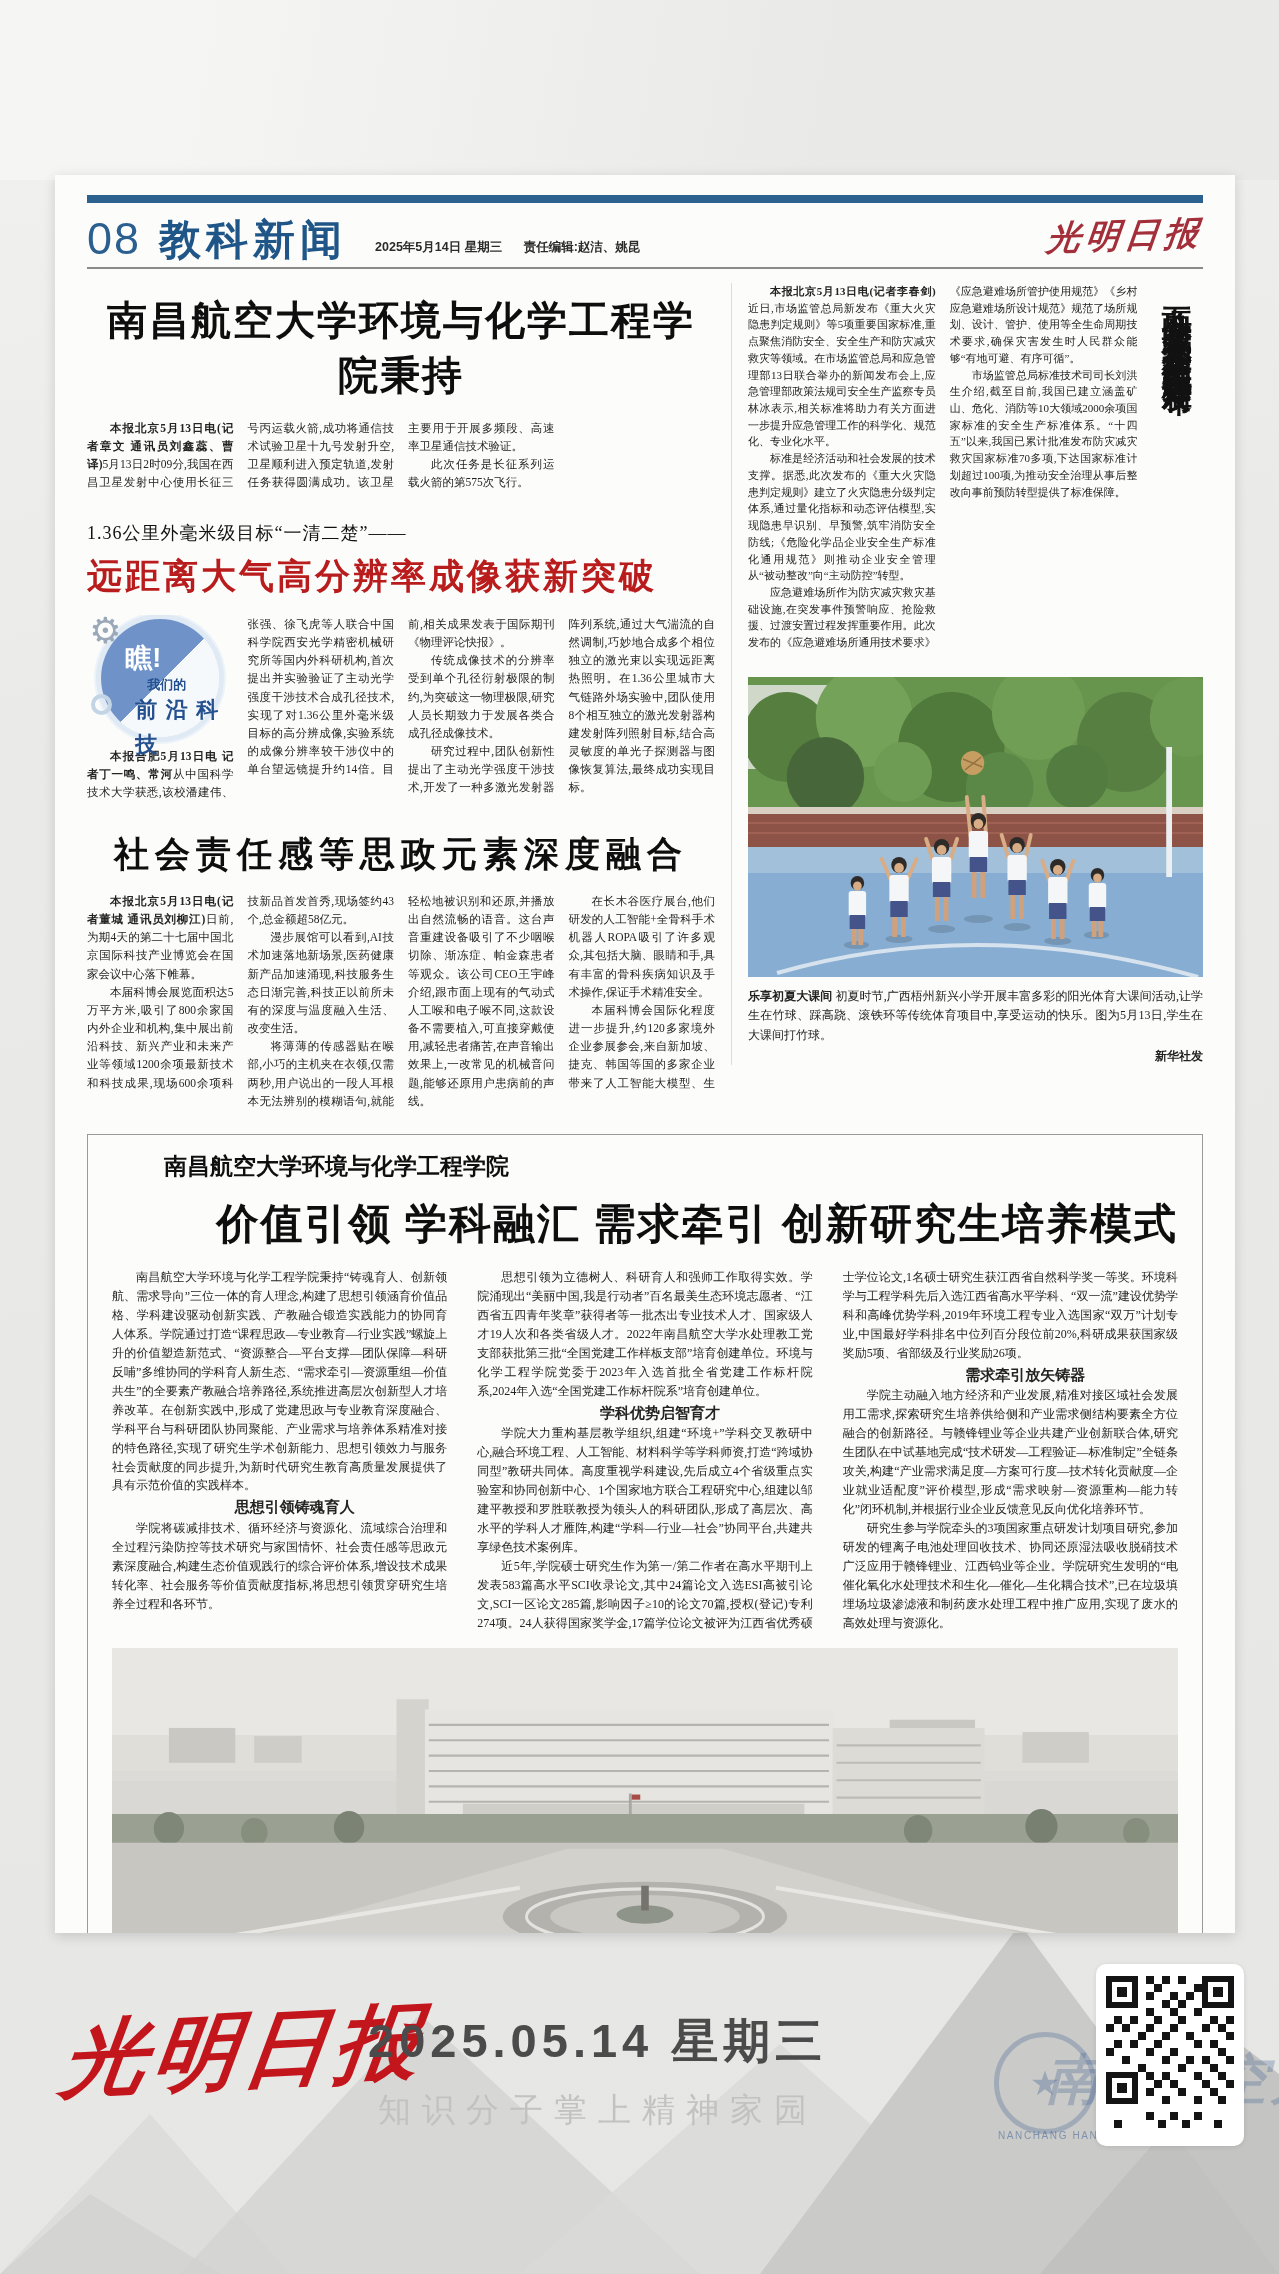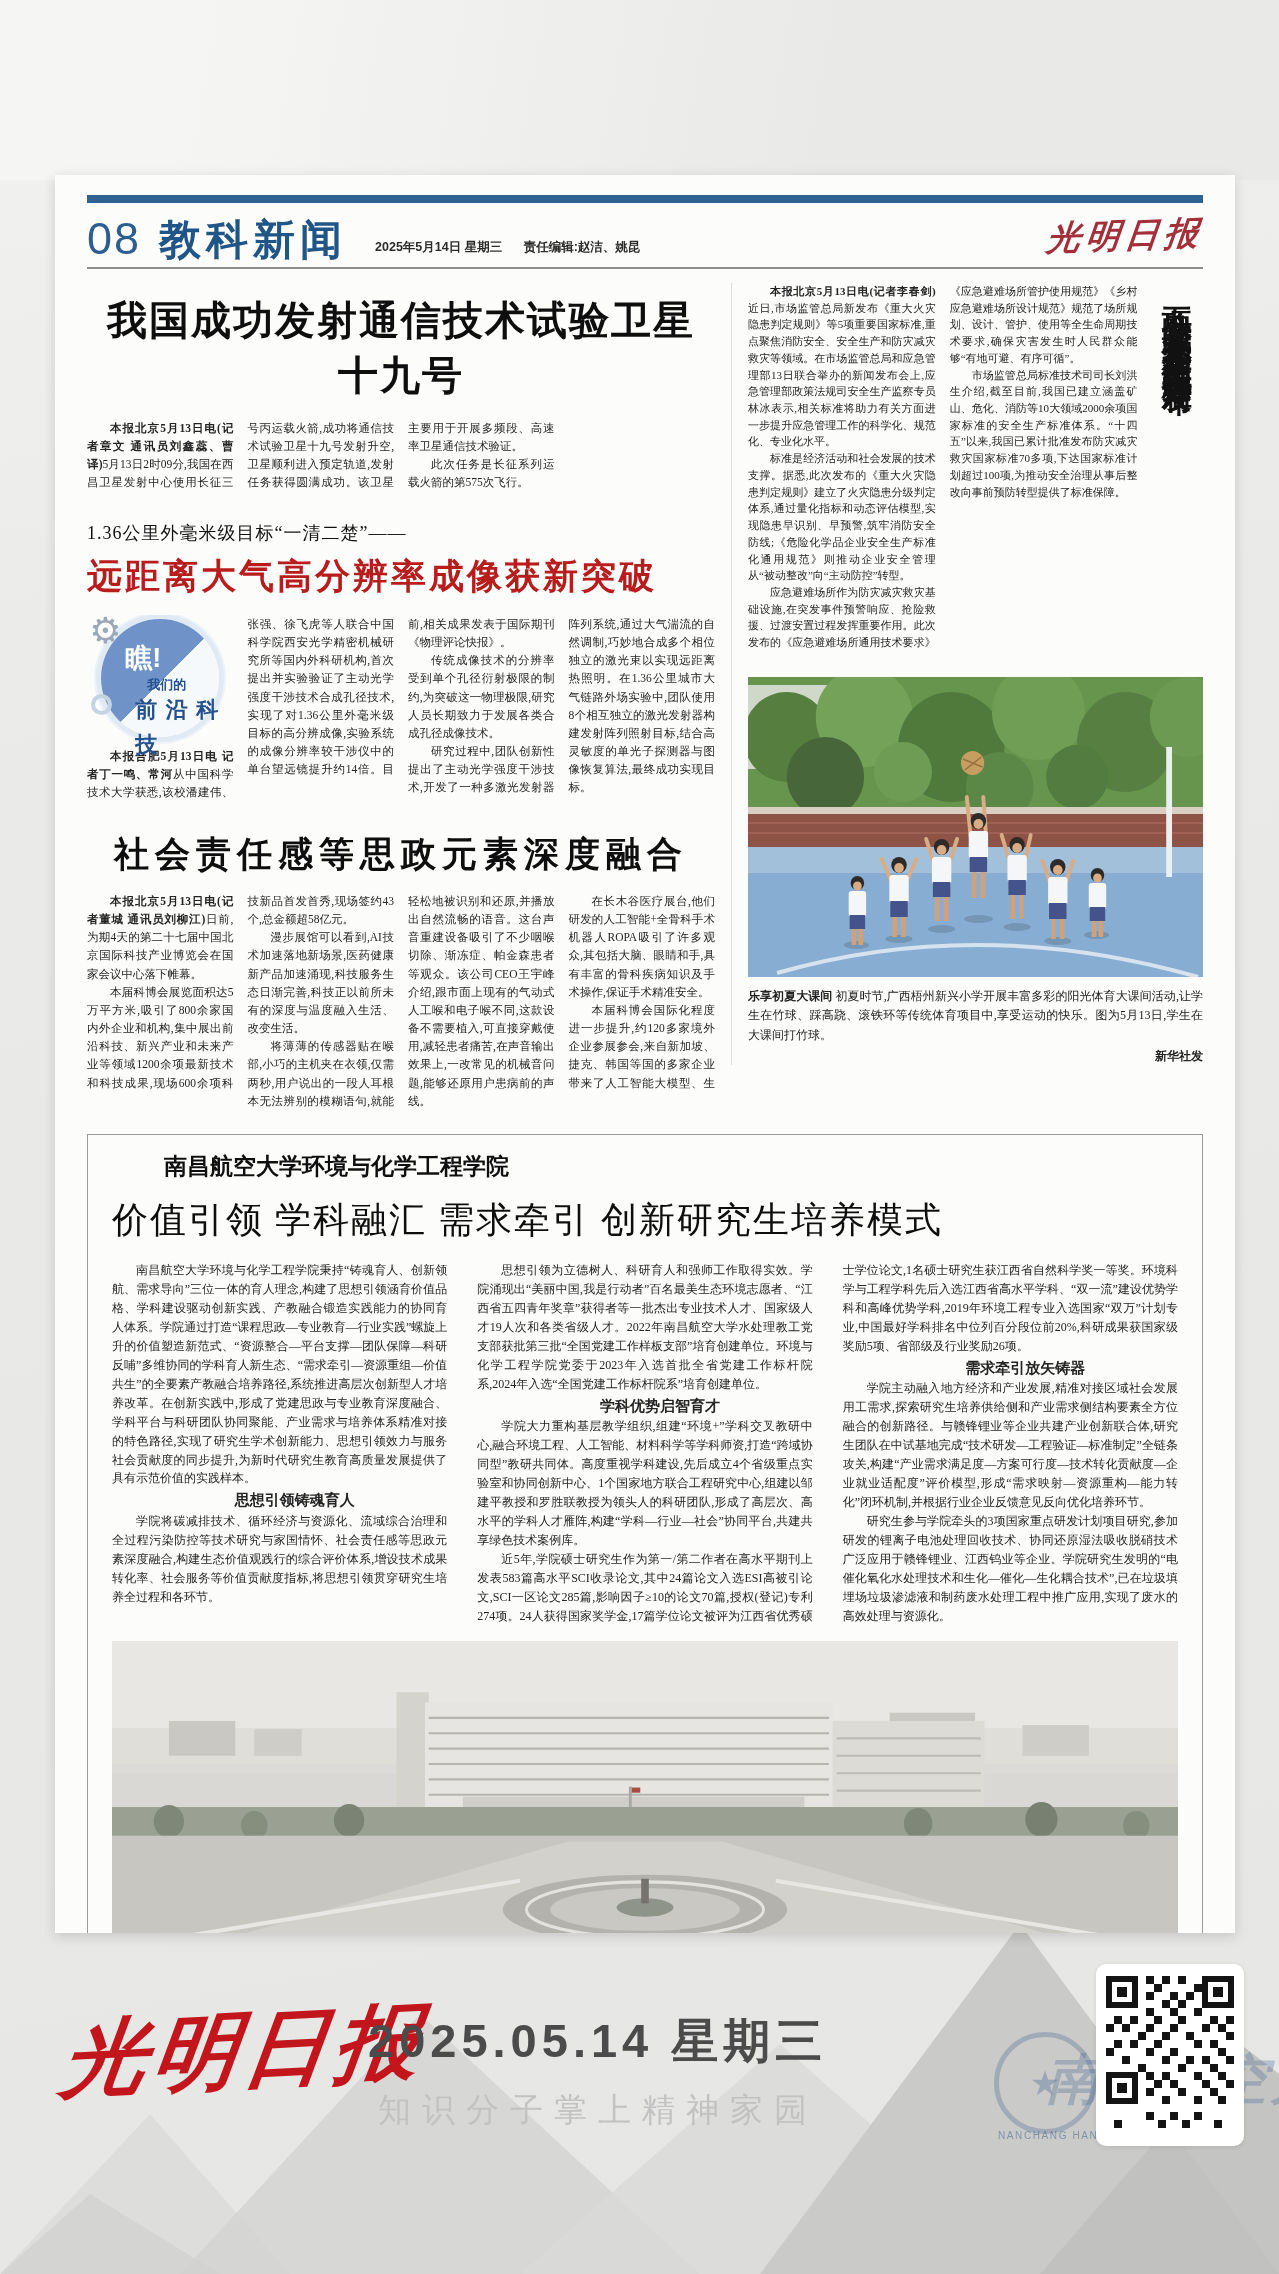--- a/index.html
+++ b/index.html
@@ -128,7 +128,7 @@
       <div class="col-left">
 
         <div>
-          <div class="a1-headline">我国成功发射通信技术试验卫星十九号</div>
+          <div class="a1-headline">南昌航空大学环境与化学工程学院秉持</div>
           <div class="body-cols cols4 a1-body">
             <p class="np"><b class="lead">本报北京5月13日电(记者章文 通讯员刘鑫蕊、曹译)</b><span>5月13日2时09分,我国在西昌卫星发射中心使用长征三号丙运载火箭,成功将通信技术试验卫星十九号发射升空,卫星顺利进入预定轨道,发射任务获得圆满成功。该卫星主要用于开展多频段、高速率卫星通信技术验证。</span></p>
             <p class="np">此次任务是长征系列运载火箭的第575次飞行。</p>

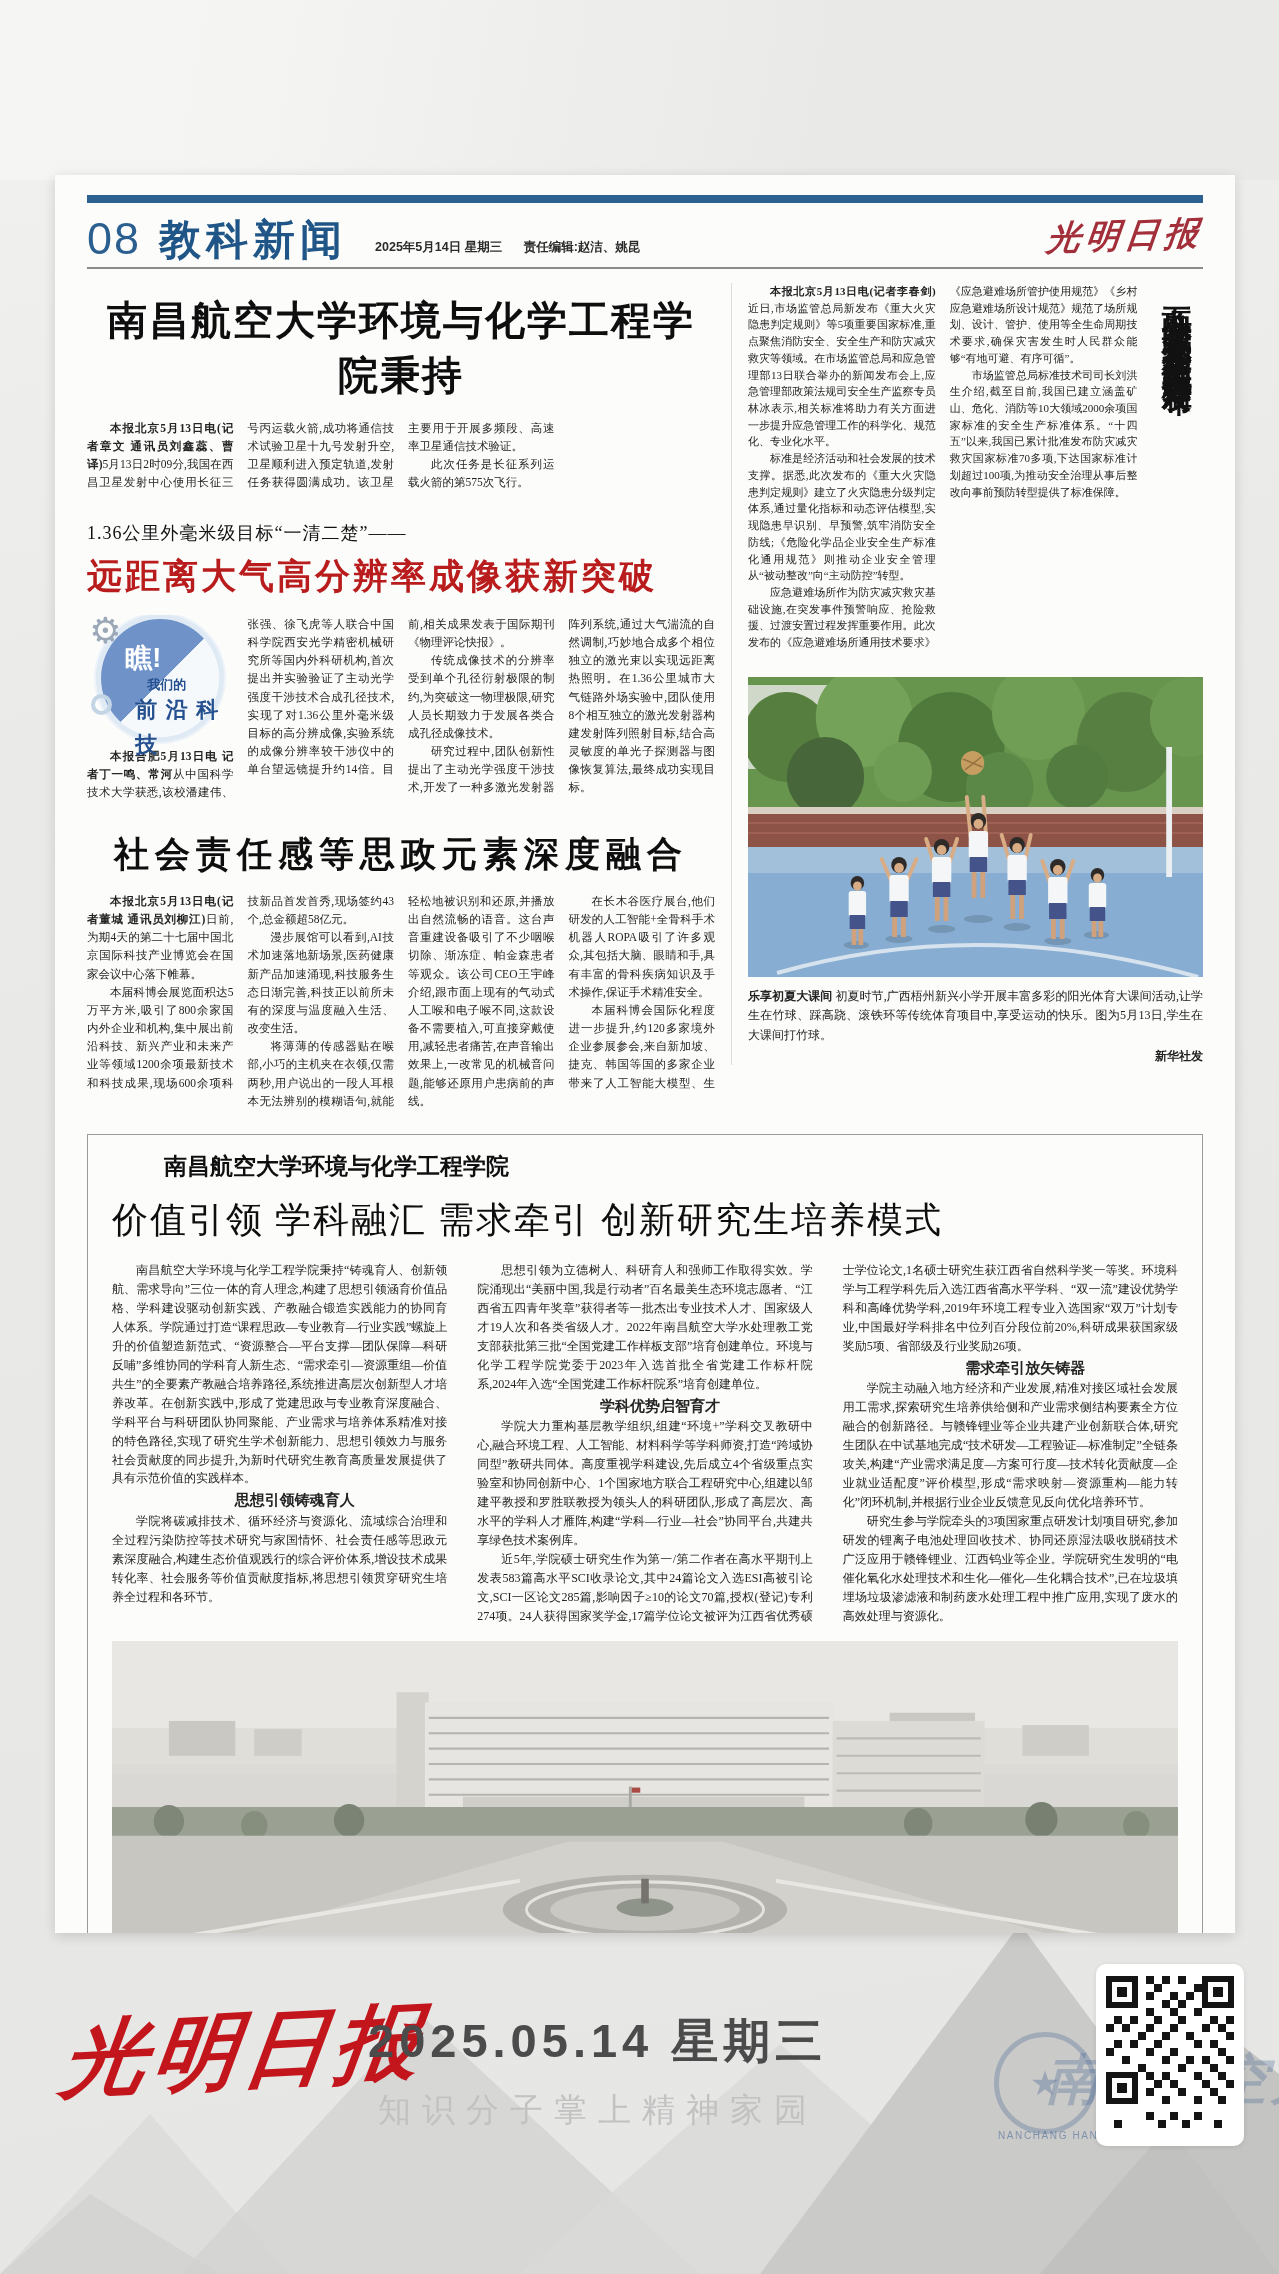--- a/index.html
+++ b/index.html
@@ -68,7 +68,7 @@
 
   .advert{margin-top:16px;border:1px solid #9a9a9a;padding:16px 24px 20px;}
   .advert-org{font-family:"Liberation Sans",sans-serif;font-weight:bold;font-size:23px;margin-left:52px;color:#0f0f0f;}
-  .advert-headline{text-align:left;font-size:36px;font-weight:400;letter-spacing:2px;margin:14px 0 16px;color:#0e0e0e;}
+  .advert-headline{text-align:right;font-size:42px;font-weight:700;letter-spacing:2px;margin:14px 0 16px;color:#0e0e0e;}
   .advert-body{column-count:3;column-gap:30px;column-fill:auto;height:366px;overflow:hidden;
     font-size:12px;line-height:1.58;text-align:justify;color:#242424;}
   .subhead{font-family:"Liberation Sans",sans-serif;font-weight:bold;font-size:15px;text-align:center;

